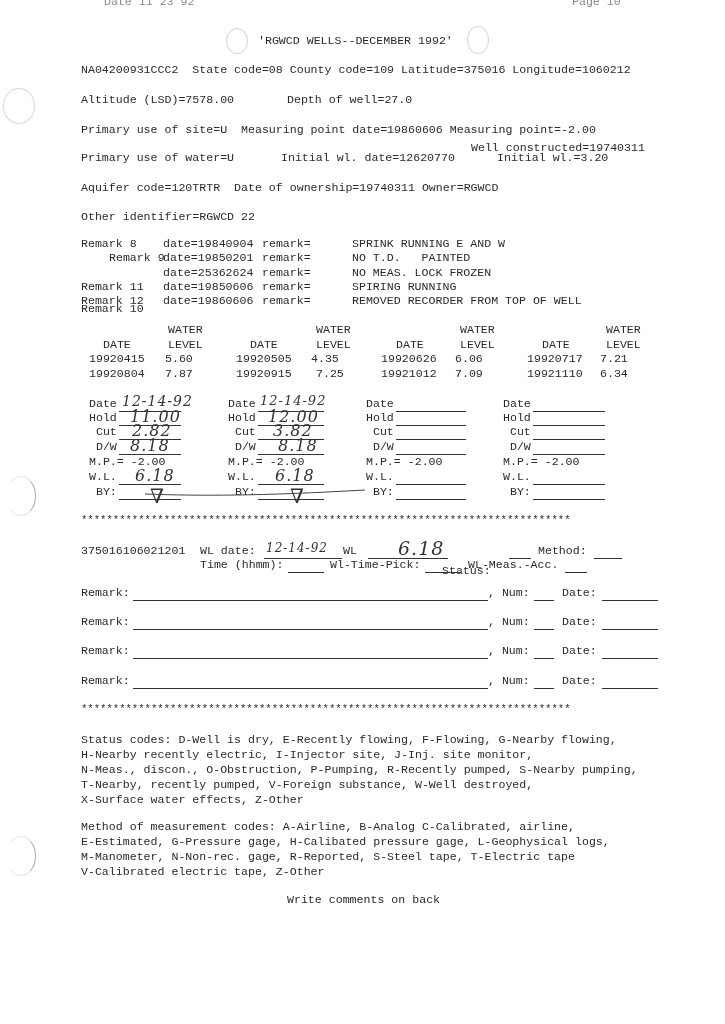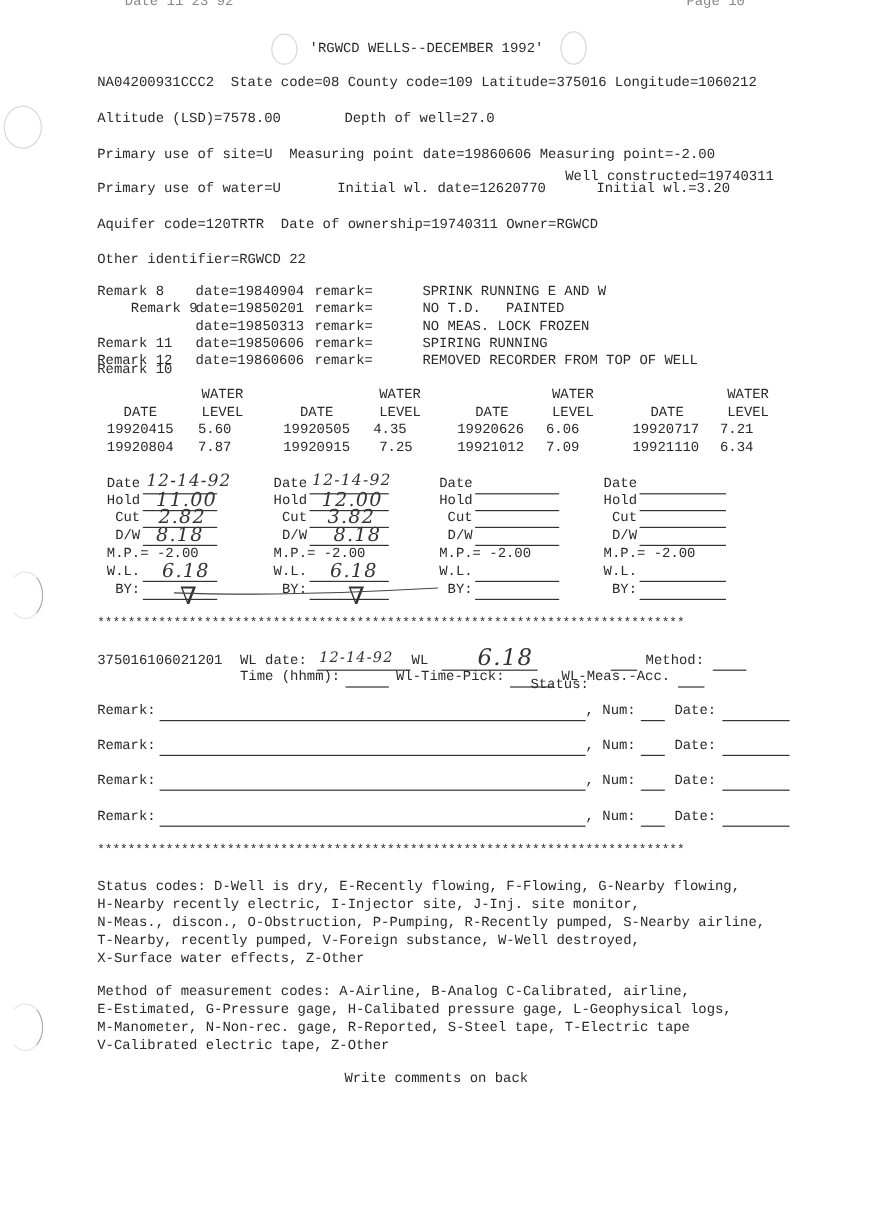--- a/index.html
+++ b/index.html
@@ -64,7 +64,7 @@
   </div>
   <div>
     <span class="abs" style="left:81px;top:266px;margin-top:36px;">Remark 10</span>
-    <span class="abs" style="left:163px;top:266px;">date=19850313</span>
+    <span class="abs" style="left:163px;top:266px;">date=25362624</span>
     <span class="abs" style="left:262px;top:266px;">remark=</span>
     <span class="abs" style="left:352px;top:266px;">NO MEAS. LOCK FROZEN</span>
   </div>

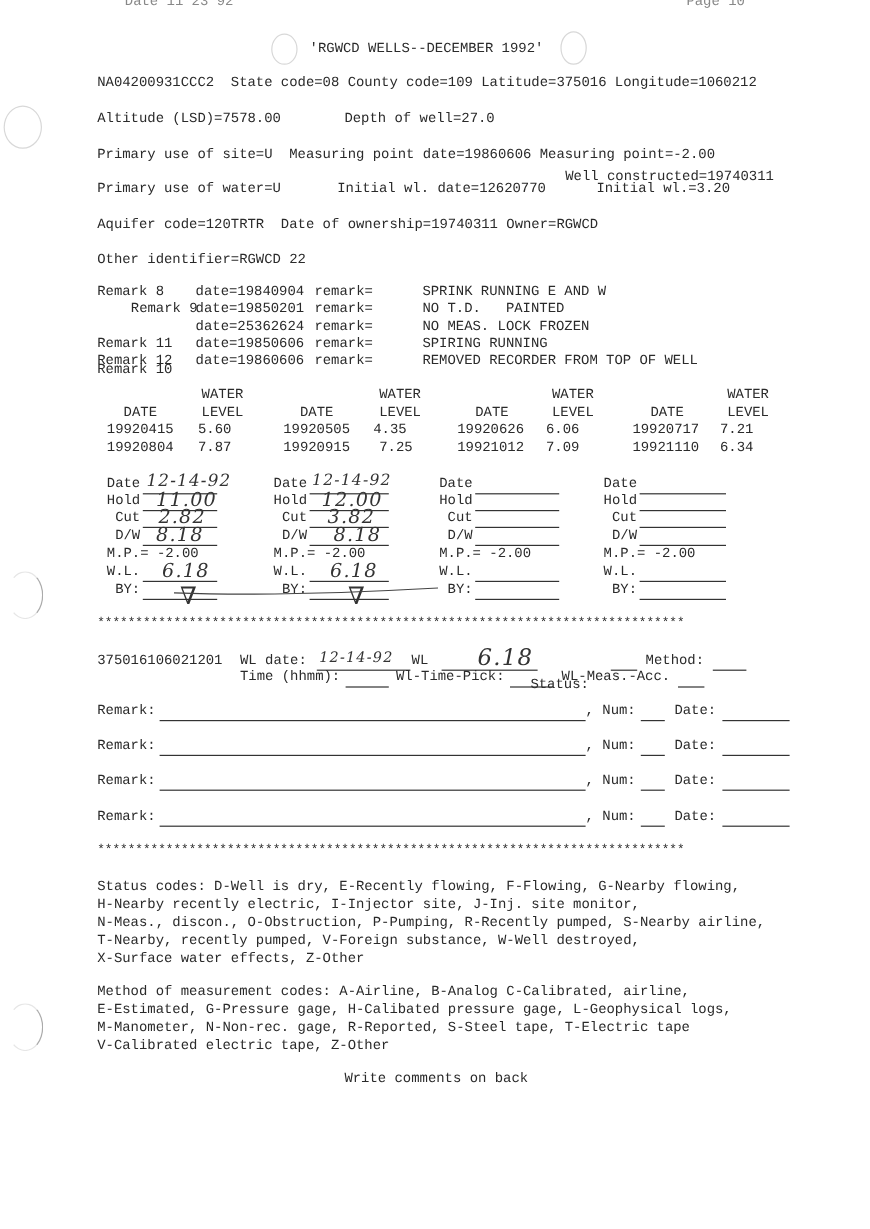--- a/index.html
+++ b/index.html
@@ -259,7 +259,7 @@
 <div>
   <div class="abs" style="left:81px;top:733px;">Status codes: D-Well is dry, E-Recently flowing, F-Flowing, G-Nearby flowing,</div>
   <div class="abs" style="left:81px;top:748px;">H-Nearby recently electric, I-Injector site, J-Inj. site monitor,</div>
-  <div class="abs" style="left:81px;top:763px;">N-Meas., discon., O-Obstruction, P-Pumping, R-Recently pumped, S-Nearby airline,</div>
+  <div class="abs" style="left:81px;top:763px;">N-Meas., discon., O-Obstruction, P-Pumping, R-Recently pumped, S-Nearby pumping,</div>
   <div class="abs" style="left:81px;top:778px;">T-Nearby, recently pumped, V-Foreign substance, W-Well destroyed,</div>
   <div class="abs" style="left:81px;top:793px;">X-Surface water effects, Z-Other</div>
 </div>

